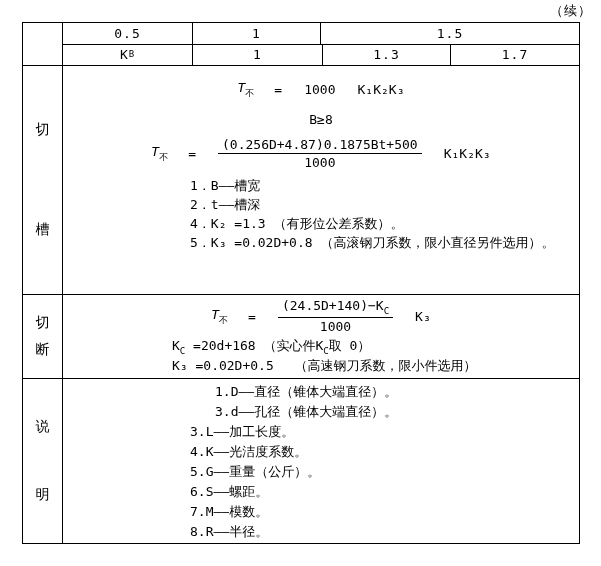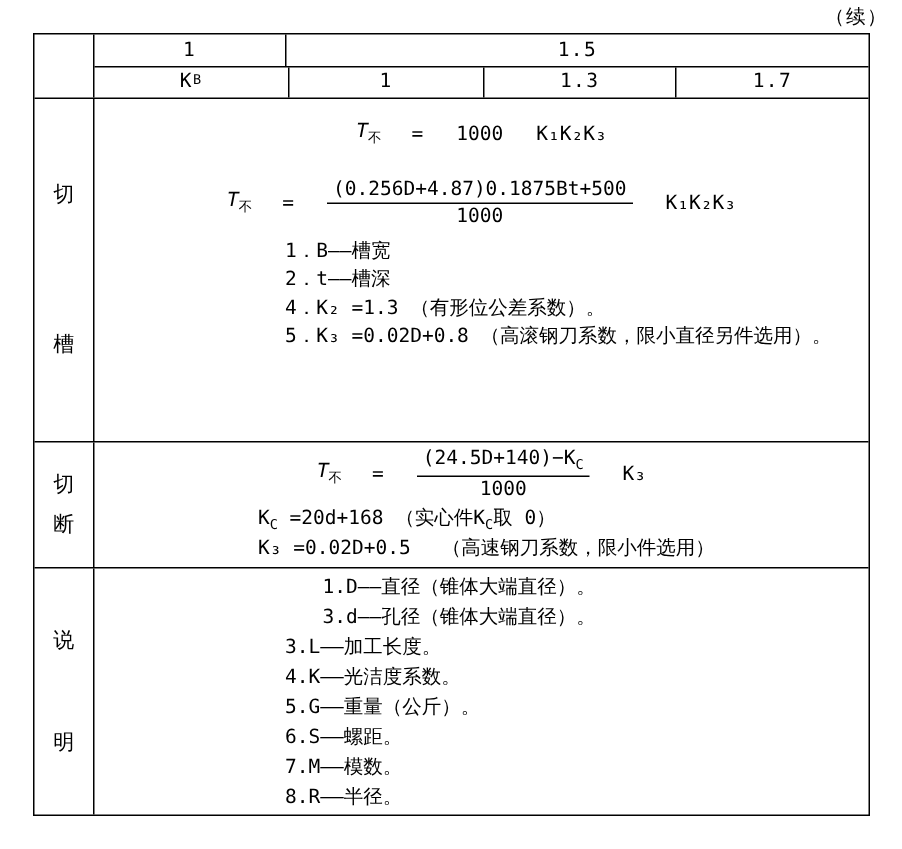--- a/index.html
+++ b/index.html
@@ -76,6 +76,7 @@
       <div class="label-col"></div>
       <div class="hgrid">
         <div class="hrow first">
+          <div class="hc v1">0.5</div>
           <div class="hc v2">1</div>
           <div class="hc v3">1.5</div>
         </div>

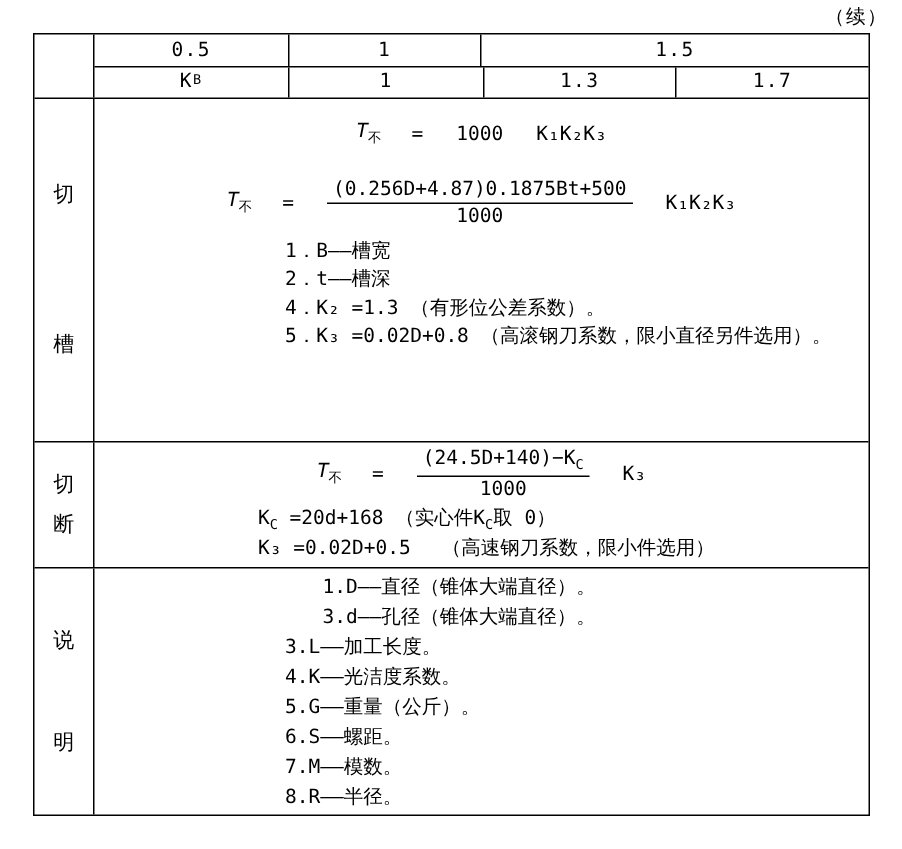--- a/index.html
+++ b/index.html
@@ -108,6 +108,7 @@
           <span>K₁K₂K₃</span>
         </div>
 
+        <div class="cond second">B≥8</div>
 
         <div class="formula">
           <span><span class="it">T</span><sub>不</sub></span>

